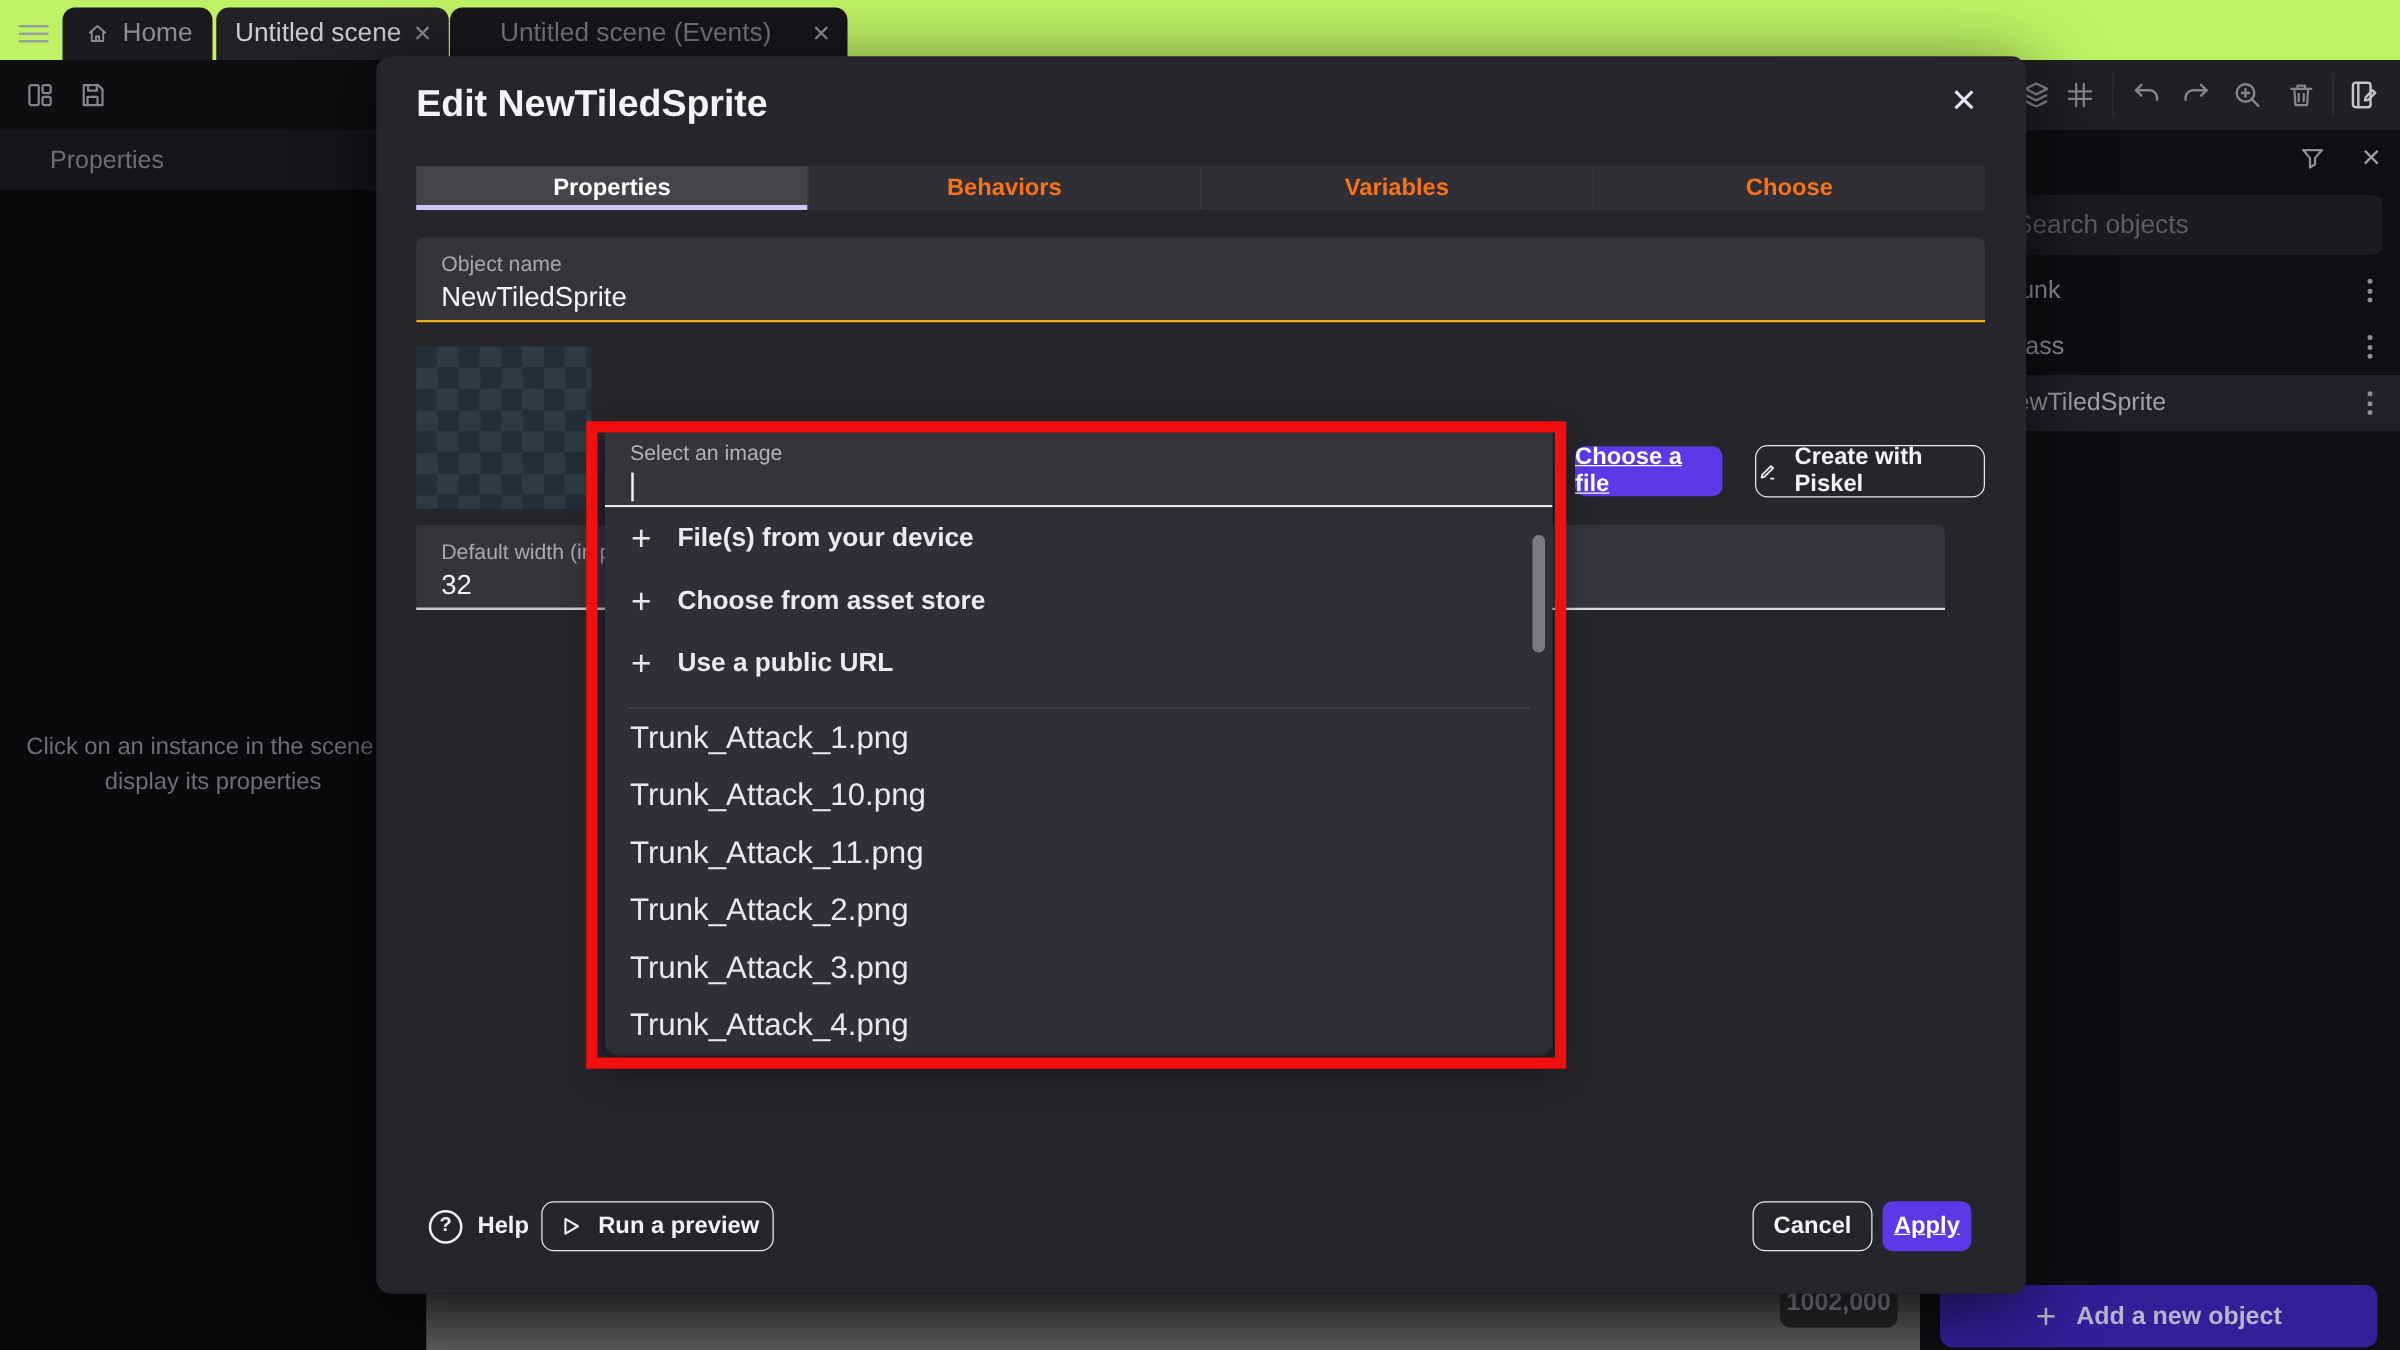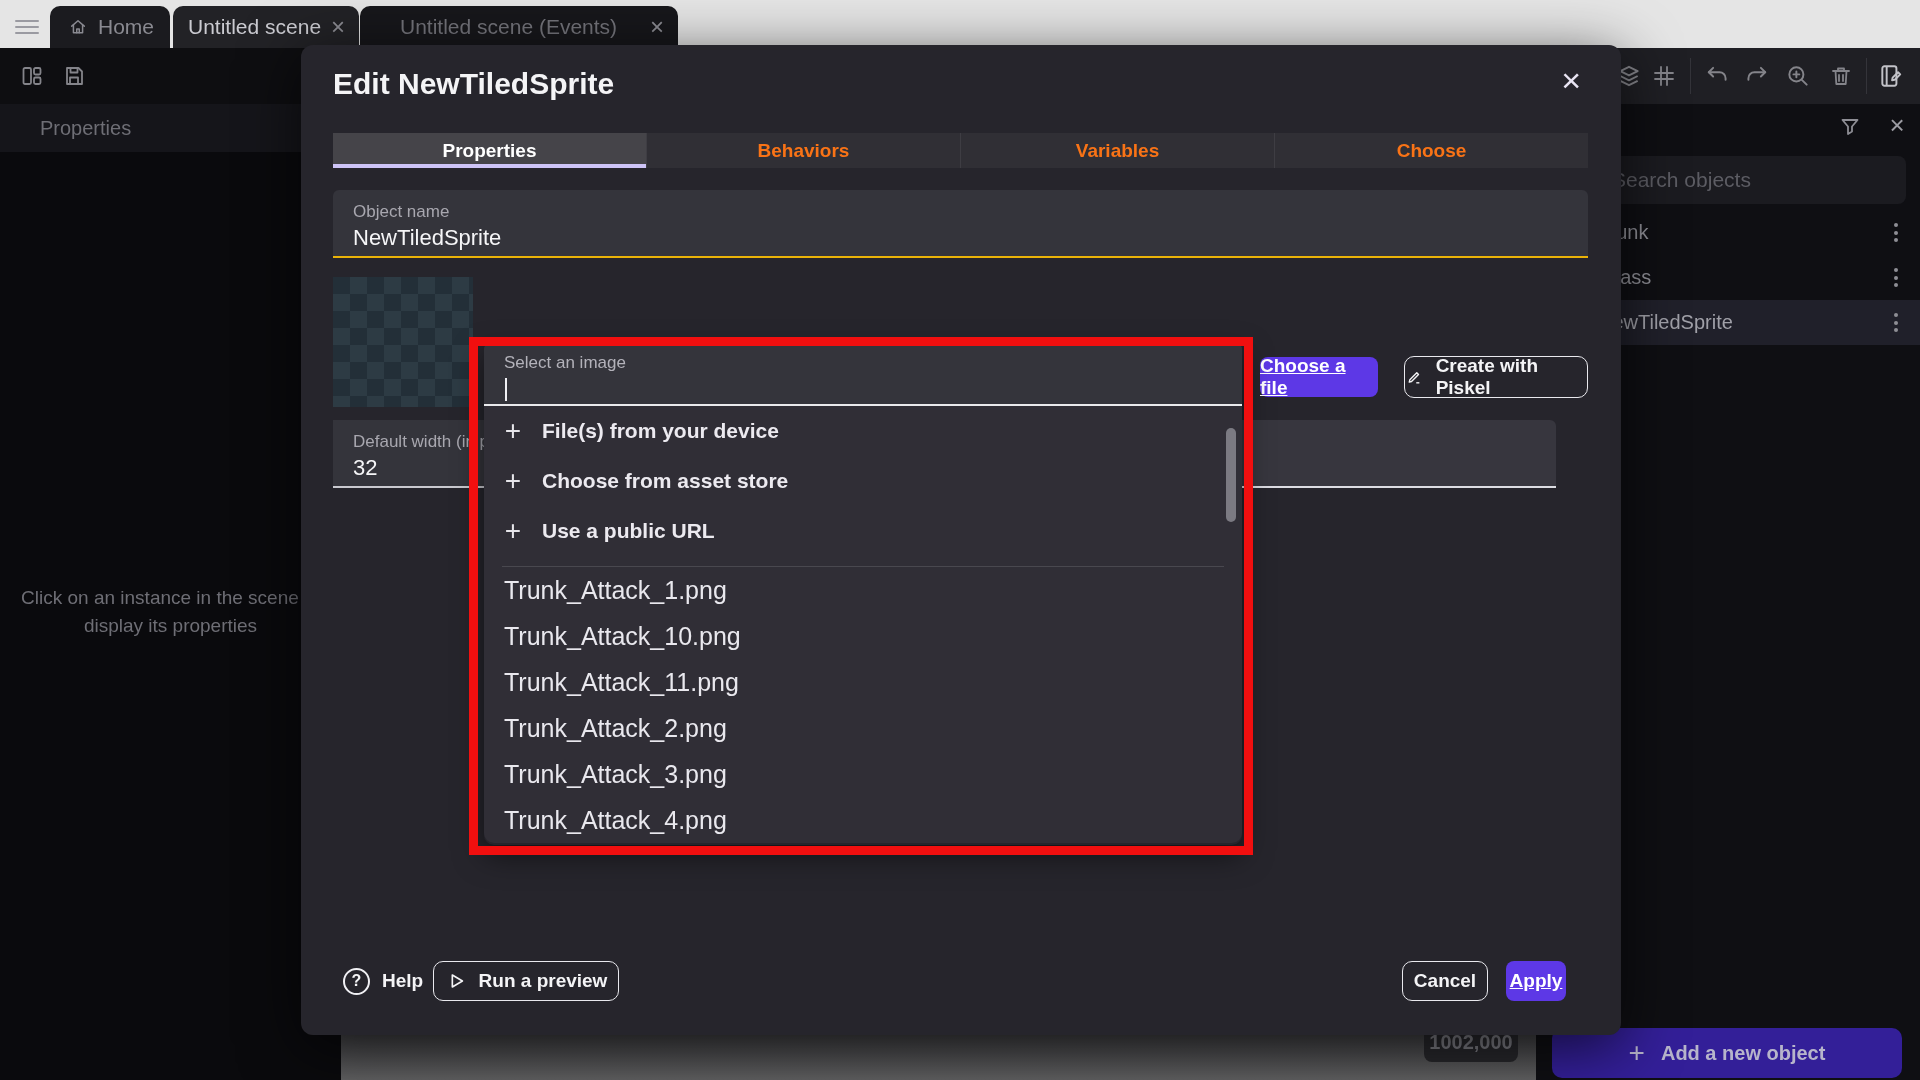--- a/index.html
+++ b/index.html
@@ -11,7 +11,7 @@
   .screen { position: absolute; inset: 0; }
 
   
-  .topbar { position: absolute; left: 0; top: 0; width: 1920px; height: 48px; background: #e5e5e5; }
+  .topbar { position: absolute; left: 0; top: 0; width: 1920px; height: 48px; background: #bef264; }
   .hamburger { position: absolute; left: 15px; top: 20px; width: 24px; height: 14px;
     display: flex; flex-direction: column; justify-content: space-between; cursor: pointer; }
   .hamburger i { display: block; height: 2.4px; background: #9a9aa1; border-radius: 2px; }

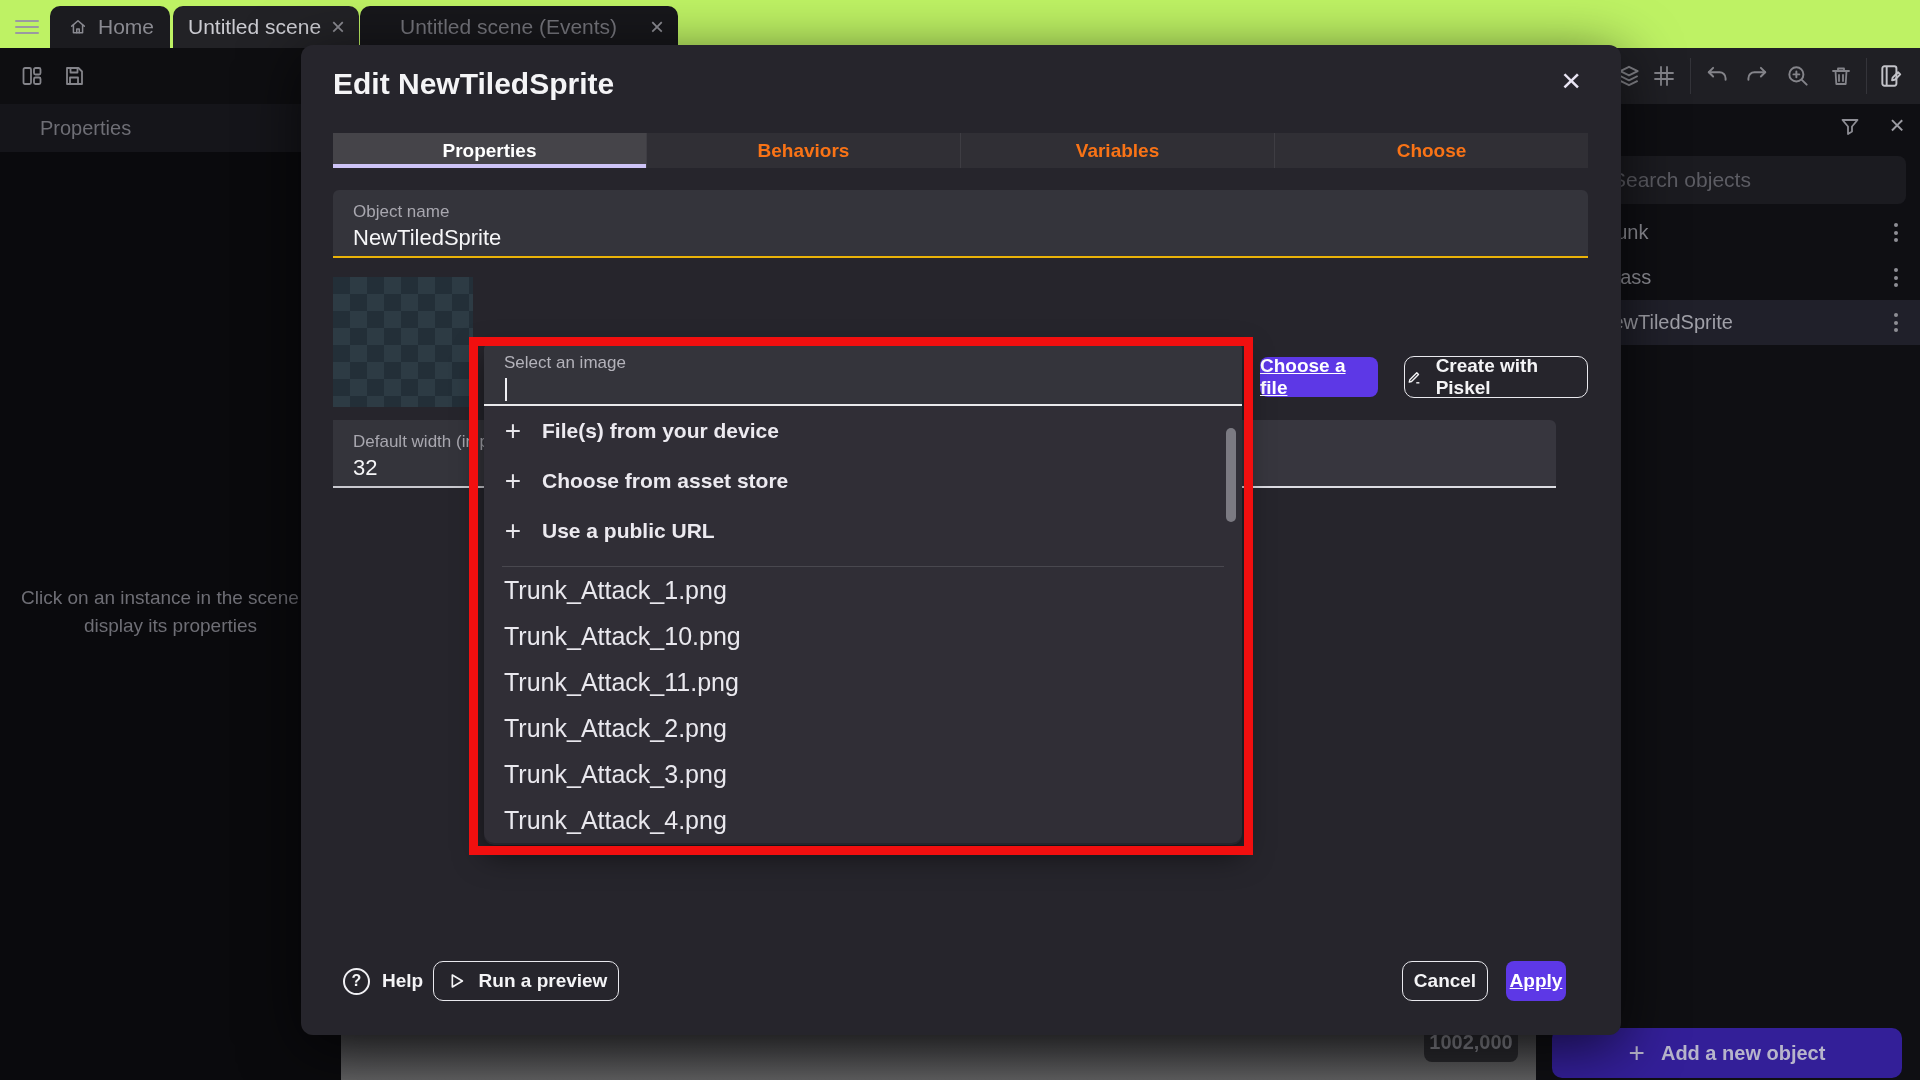--- a/index.html
+++ b/index.html
@@ -92,7 +92,7 @@
   .help-circle { width: 27px; height: 27px; border: 2px solid #f0f0f4; border-radius: 50%;
     display: flex; align-items: center; justify-content: center; font-size: 16px; }
   .preview-btn { position: absolute; left: 132px; top: 916px; width: 186px; height: 40px; }
-  .cancel-btn { position: absolute; left: 1101px; top: 916px; width: 86px; height: 40px; }
+  .cancel-btn { position: absolute; left: 1101px; top: 916px; width: 96px; height: 40px; }
   .apply-btn { position: absolute; left: 1205px; top: 916px; width: 60px; height: 40px; text-align: center; }
 
   

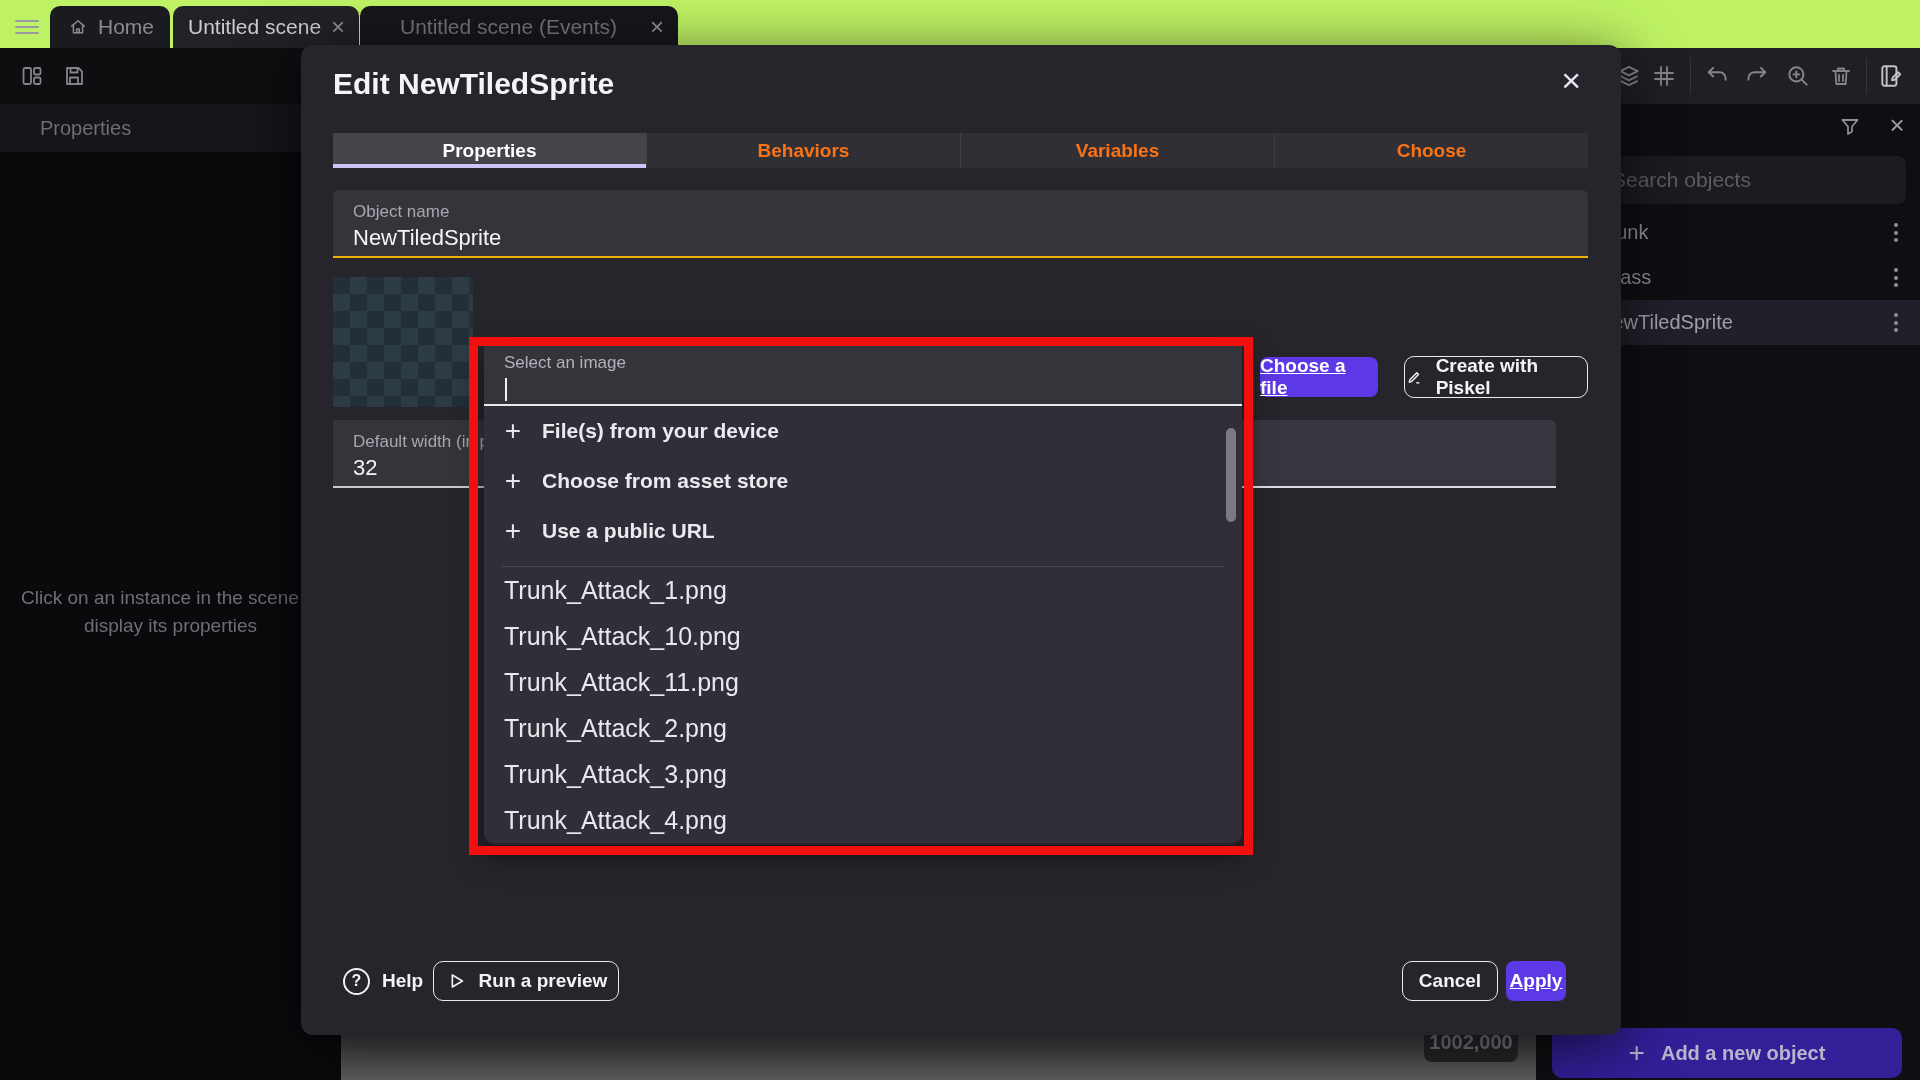--- a/index.html
+++ b/index.html
@@ -93,7 +93,7 @@
     display: flex; align-items: center; justify-content: center; font-size: 16px; }
   .preview-btn { position: absolute; left: 132px; top: 916px; width: 186px; height: 40px; }
   .cancel-btn { position: absolute; left: 1101px; top: 916px; width: 96px; height: 40px; }
-  .apply-btn { position: absolute; left: 1205px; top: 916px; width: 60px; height: 40px; text-align: center; }
+  .apply-btn { position: absolute; left: 1205px; top: 916px; width: 71px; height: 40px; text-align: center; }
 
   
   .picker { position: absolute; left: 183px; top: 300px; width: 758px; height: 500px; z-index: 5;

